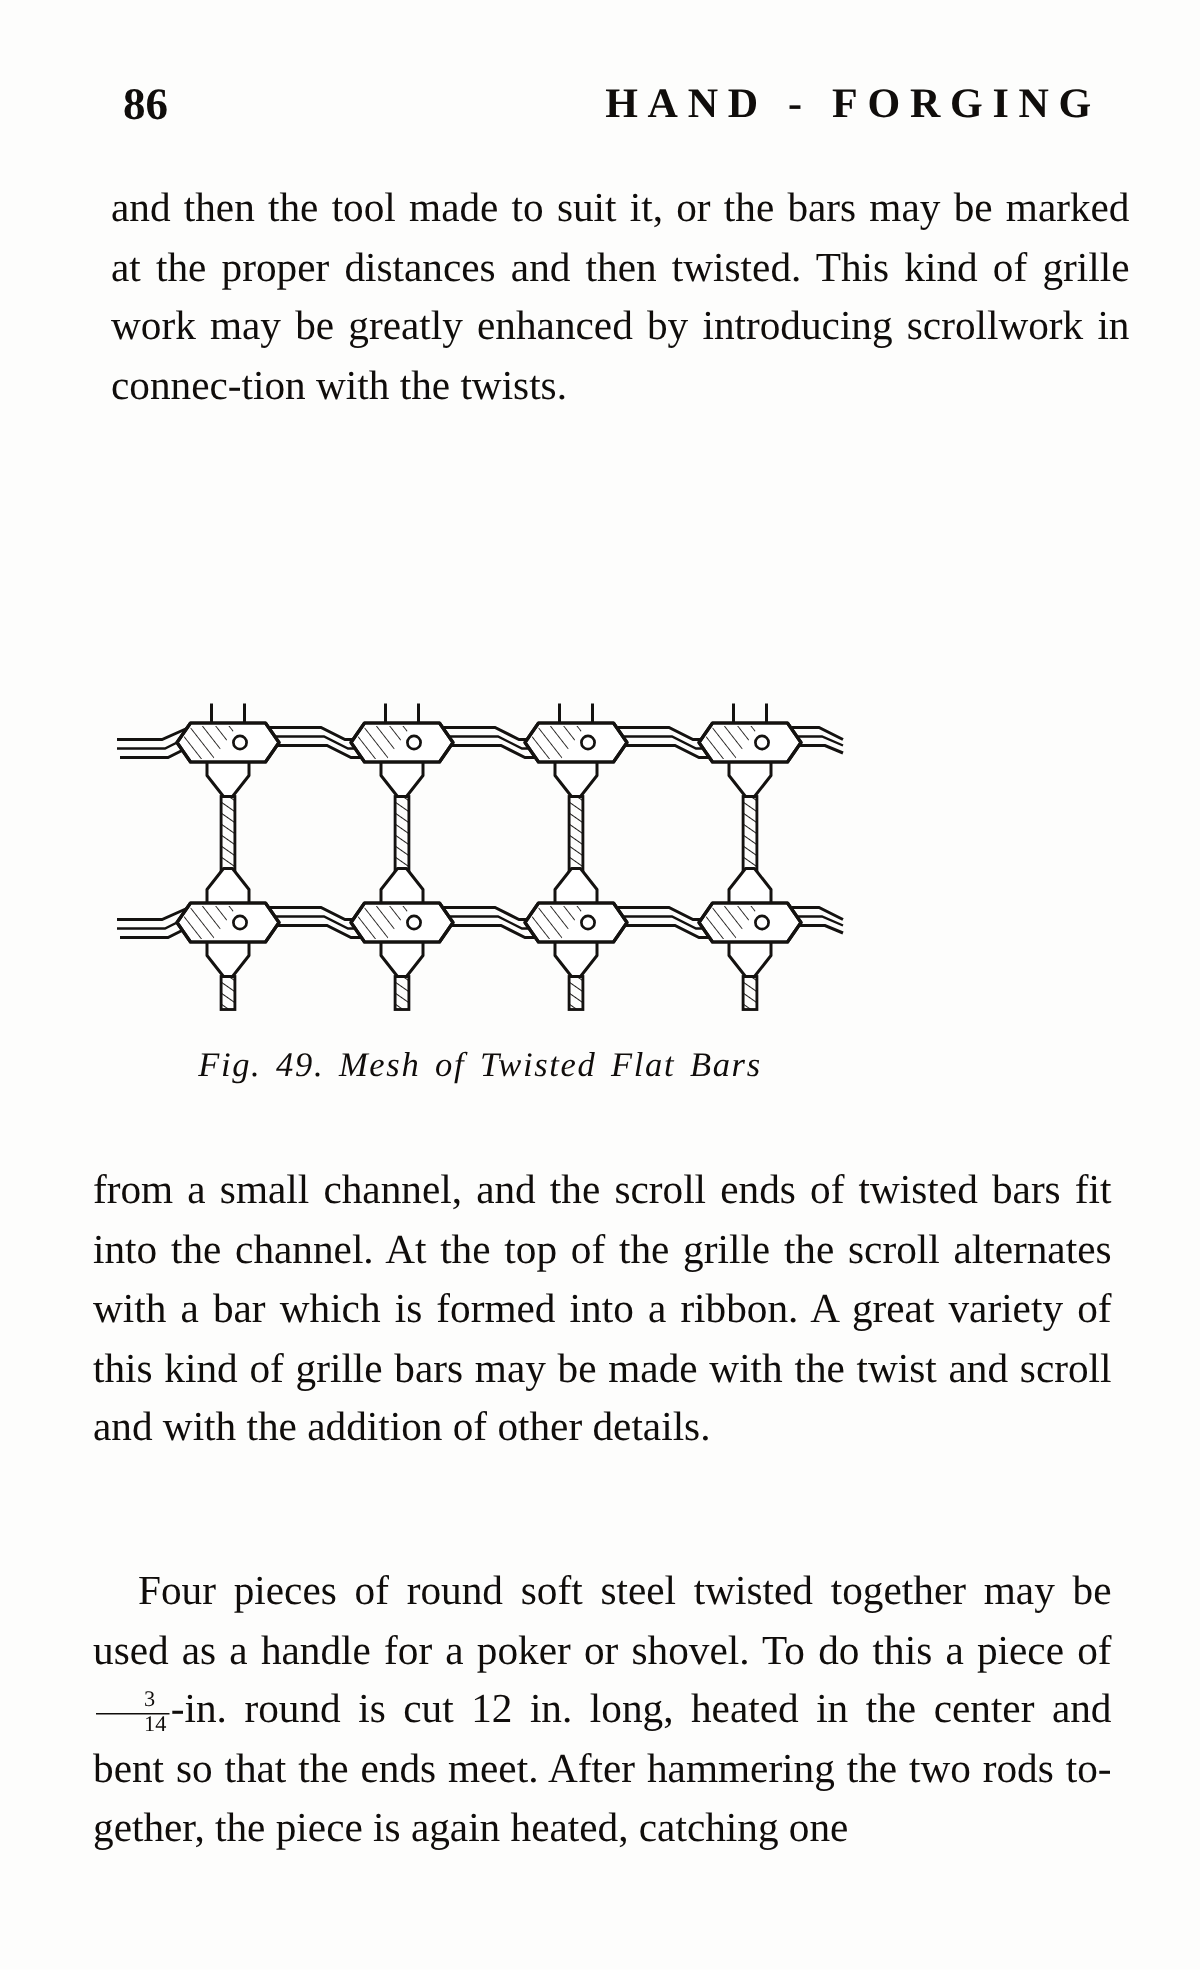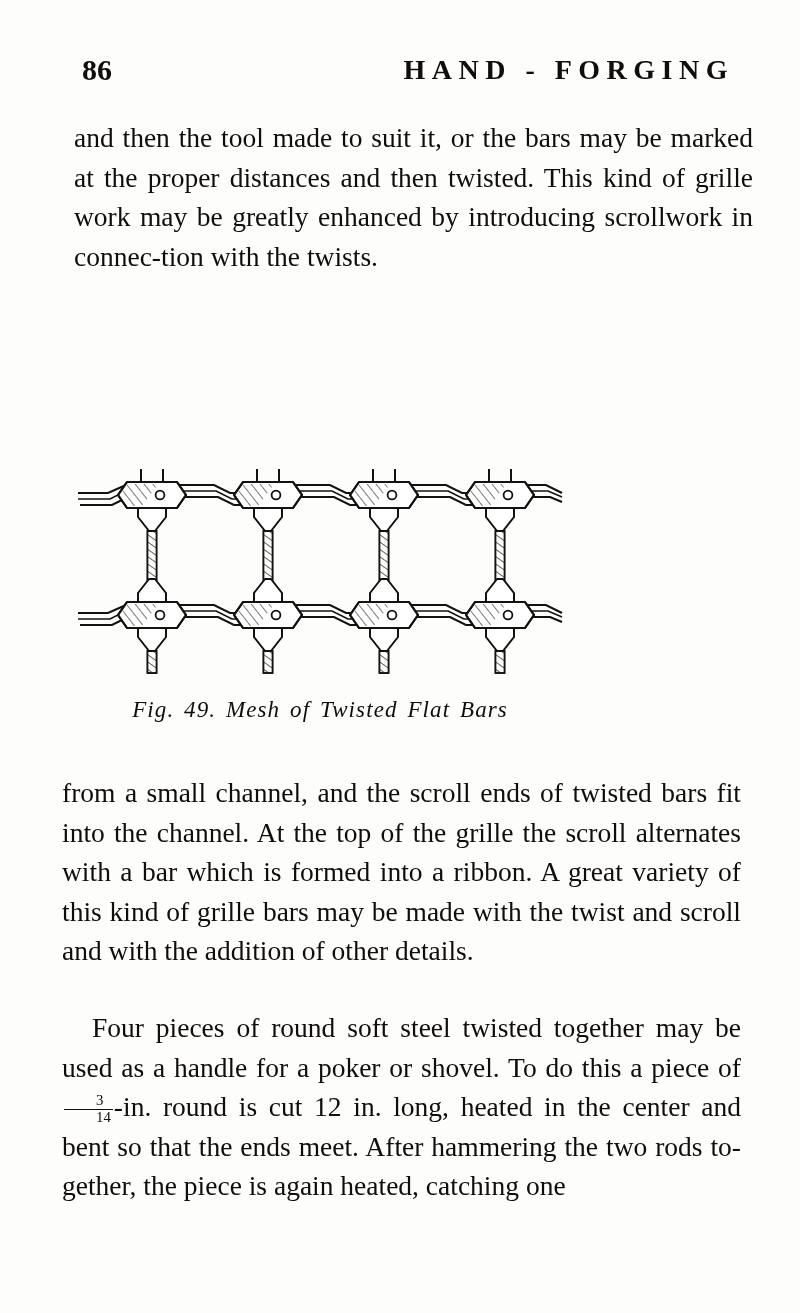--- a/index.html
+++ b/index.html
@@ -75,7 +75,7 @@
   #para1 { top: 118px; margin-left: 12px; }
   #para2 { top: 316px; }
   #para3 { top: 773px; }
-  #para4 { top: 1008px; font-family: Liberation Serif, serif; }
+  #para4 { top: 1040px; font-family: Liberation Serif, serif; }
 
   
   .figure {

